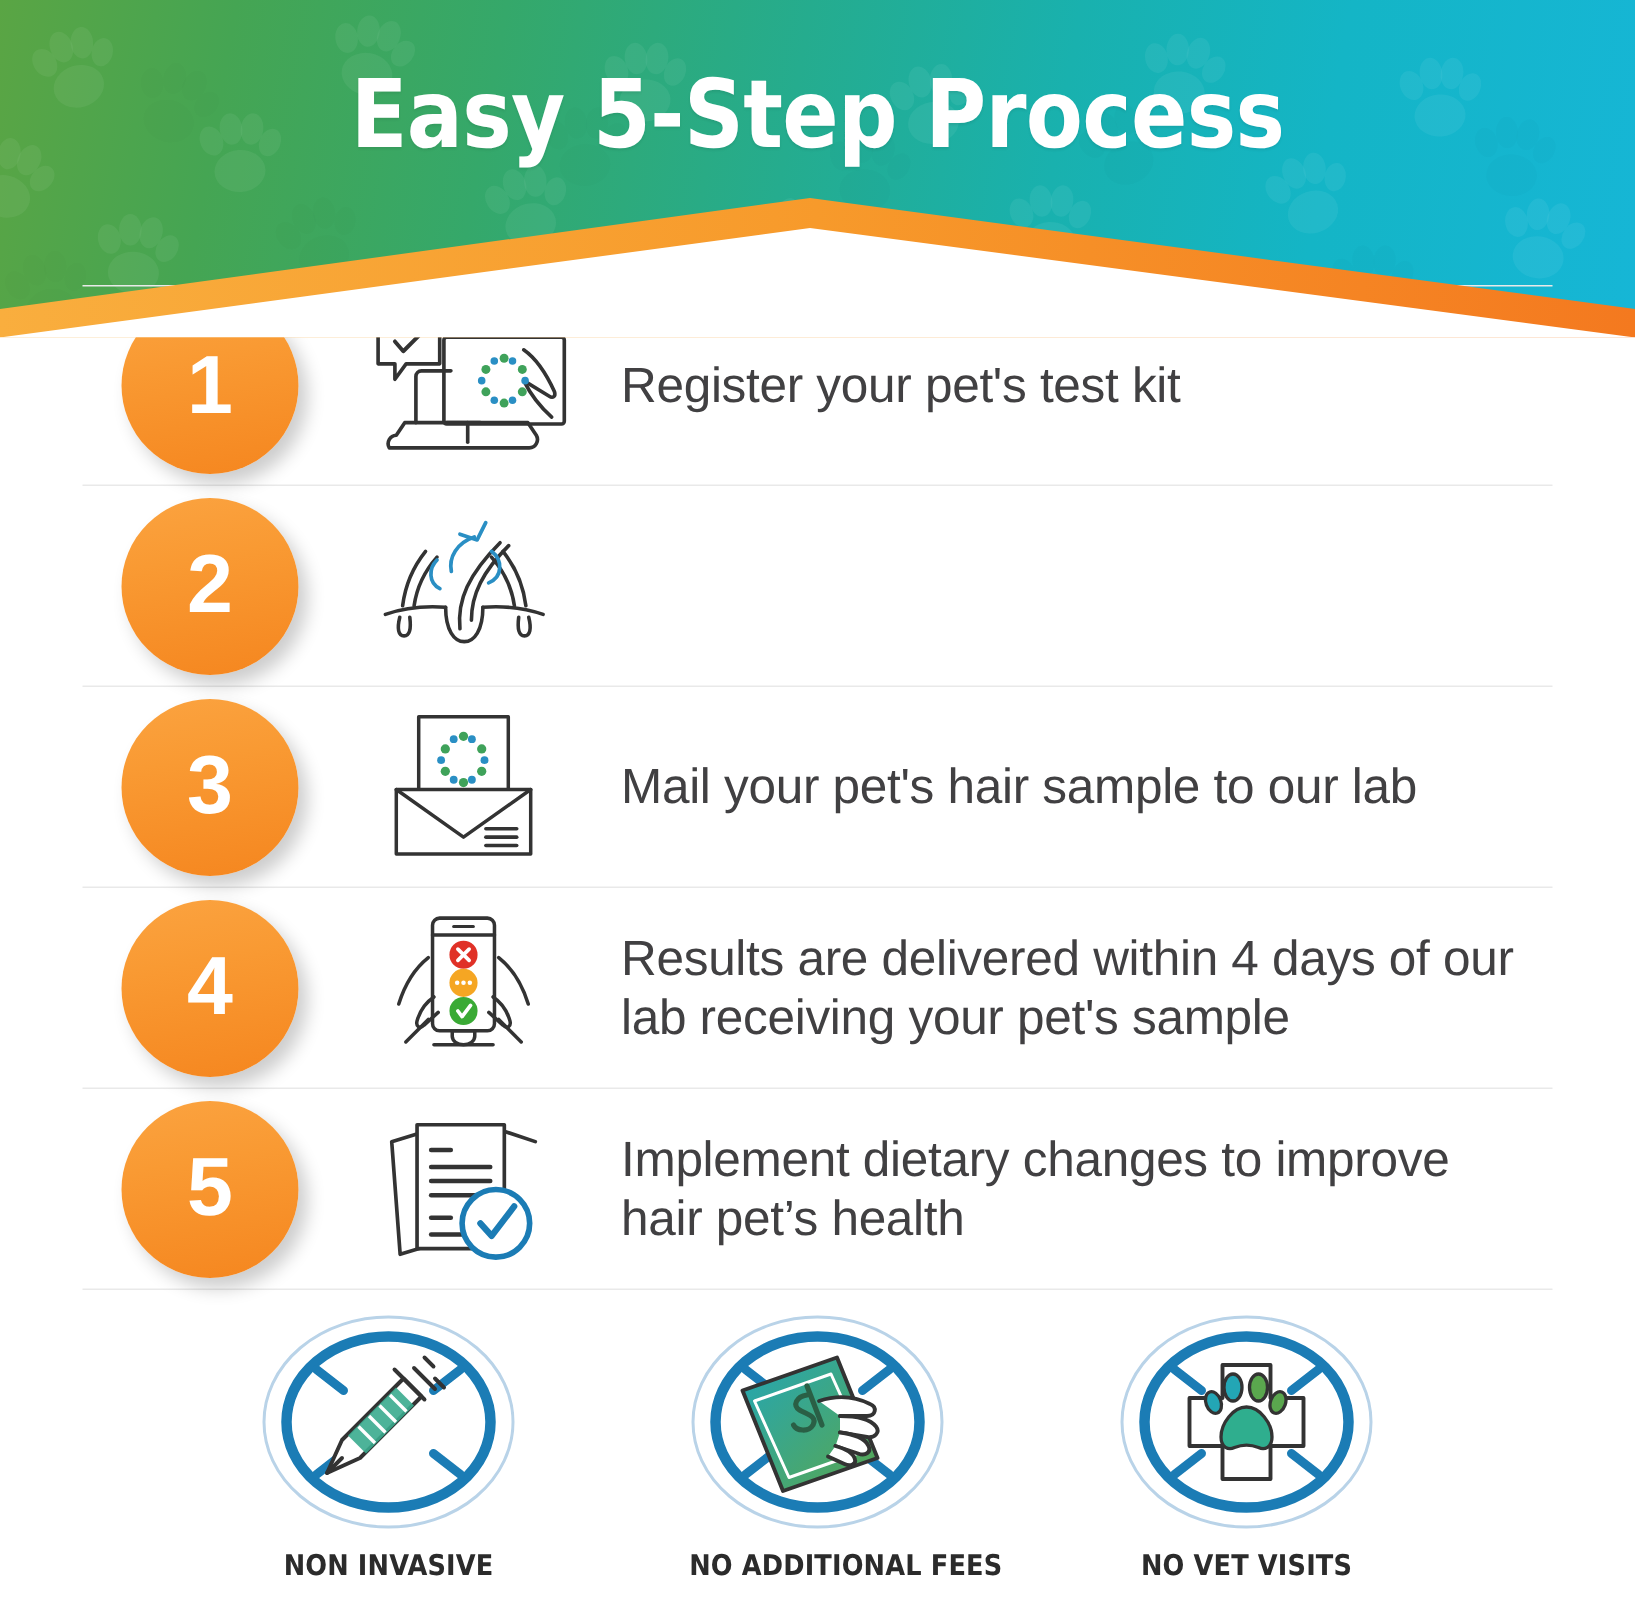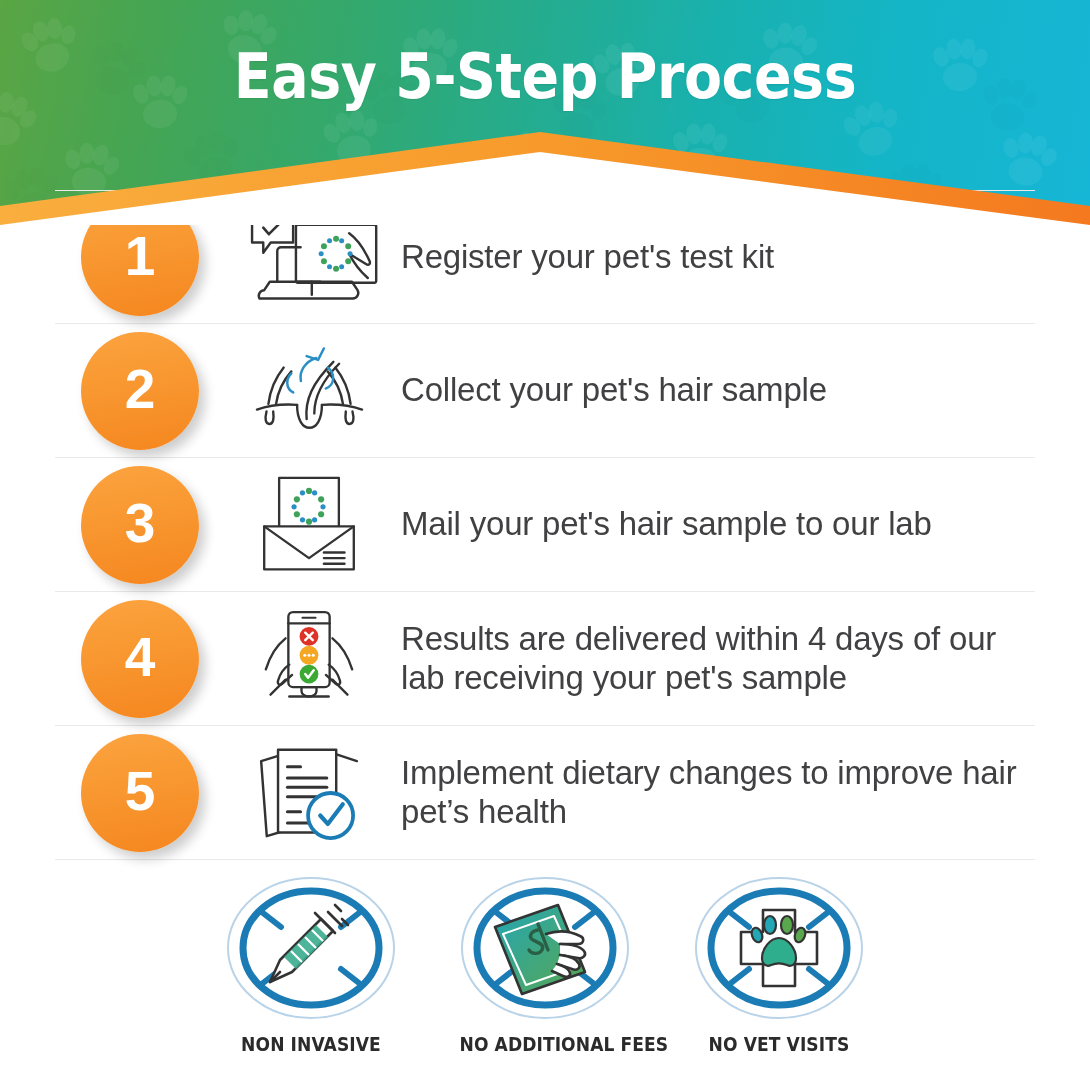--- a/index.html
+++ b/index.html
@@ -122,7 +122,7 @@
 
   .step-text {
     flex: 1 1 auto;
-    margin-left: 22px;
+    margin-left: 35px;
     color: #414042;
     font-size: 33px;
     line-height: 1.18;

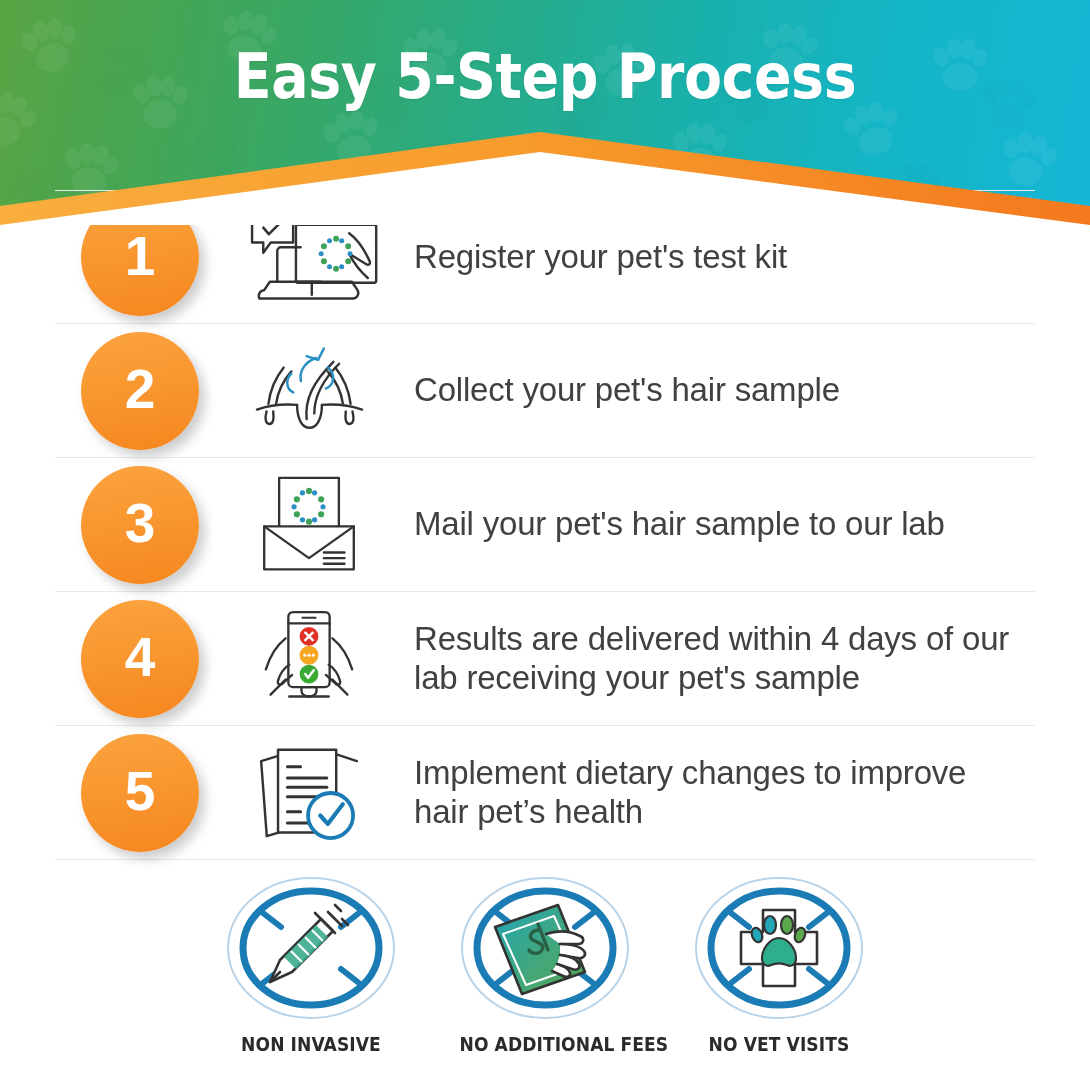--- a/index.html
+++ b/index.html
@@ -298,7 +298,6 @@
           </g>
         </svg>
       </div>
-      <div class="step-text">Collect your pet's hair sample</div>
     </div>
 
     <div class="step-row">

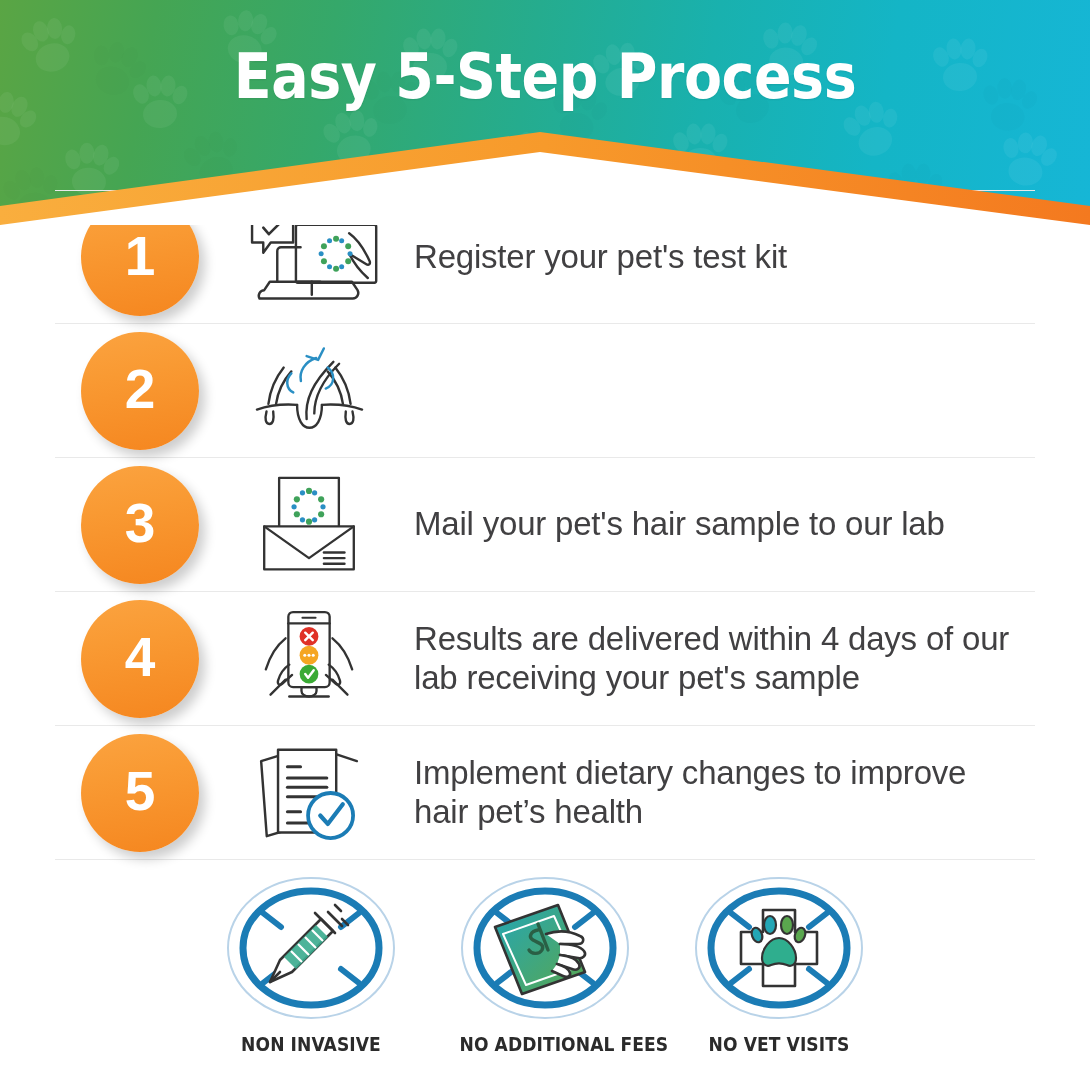--- a/index.html
+++ b/index.html
@@ -139,7 +139,7 @@
     width: 1090px;
     display: flex;
     justify-content: center;
-    gap: 44px;
+    gap: 96px;
   }
   .badge { width: 190px; text-align: center; }
   .badge-ring { width: 190px; height: 155px; margin: 0 auto; }

